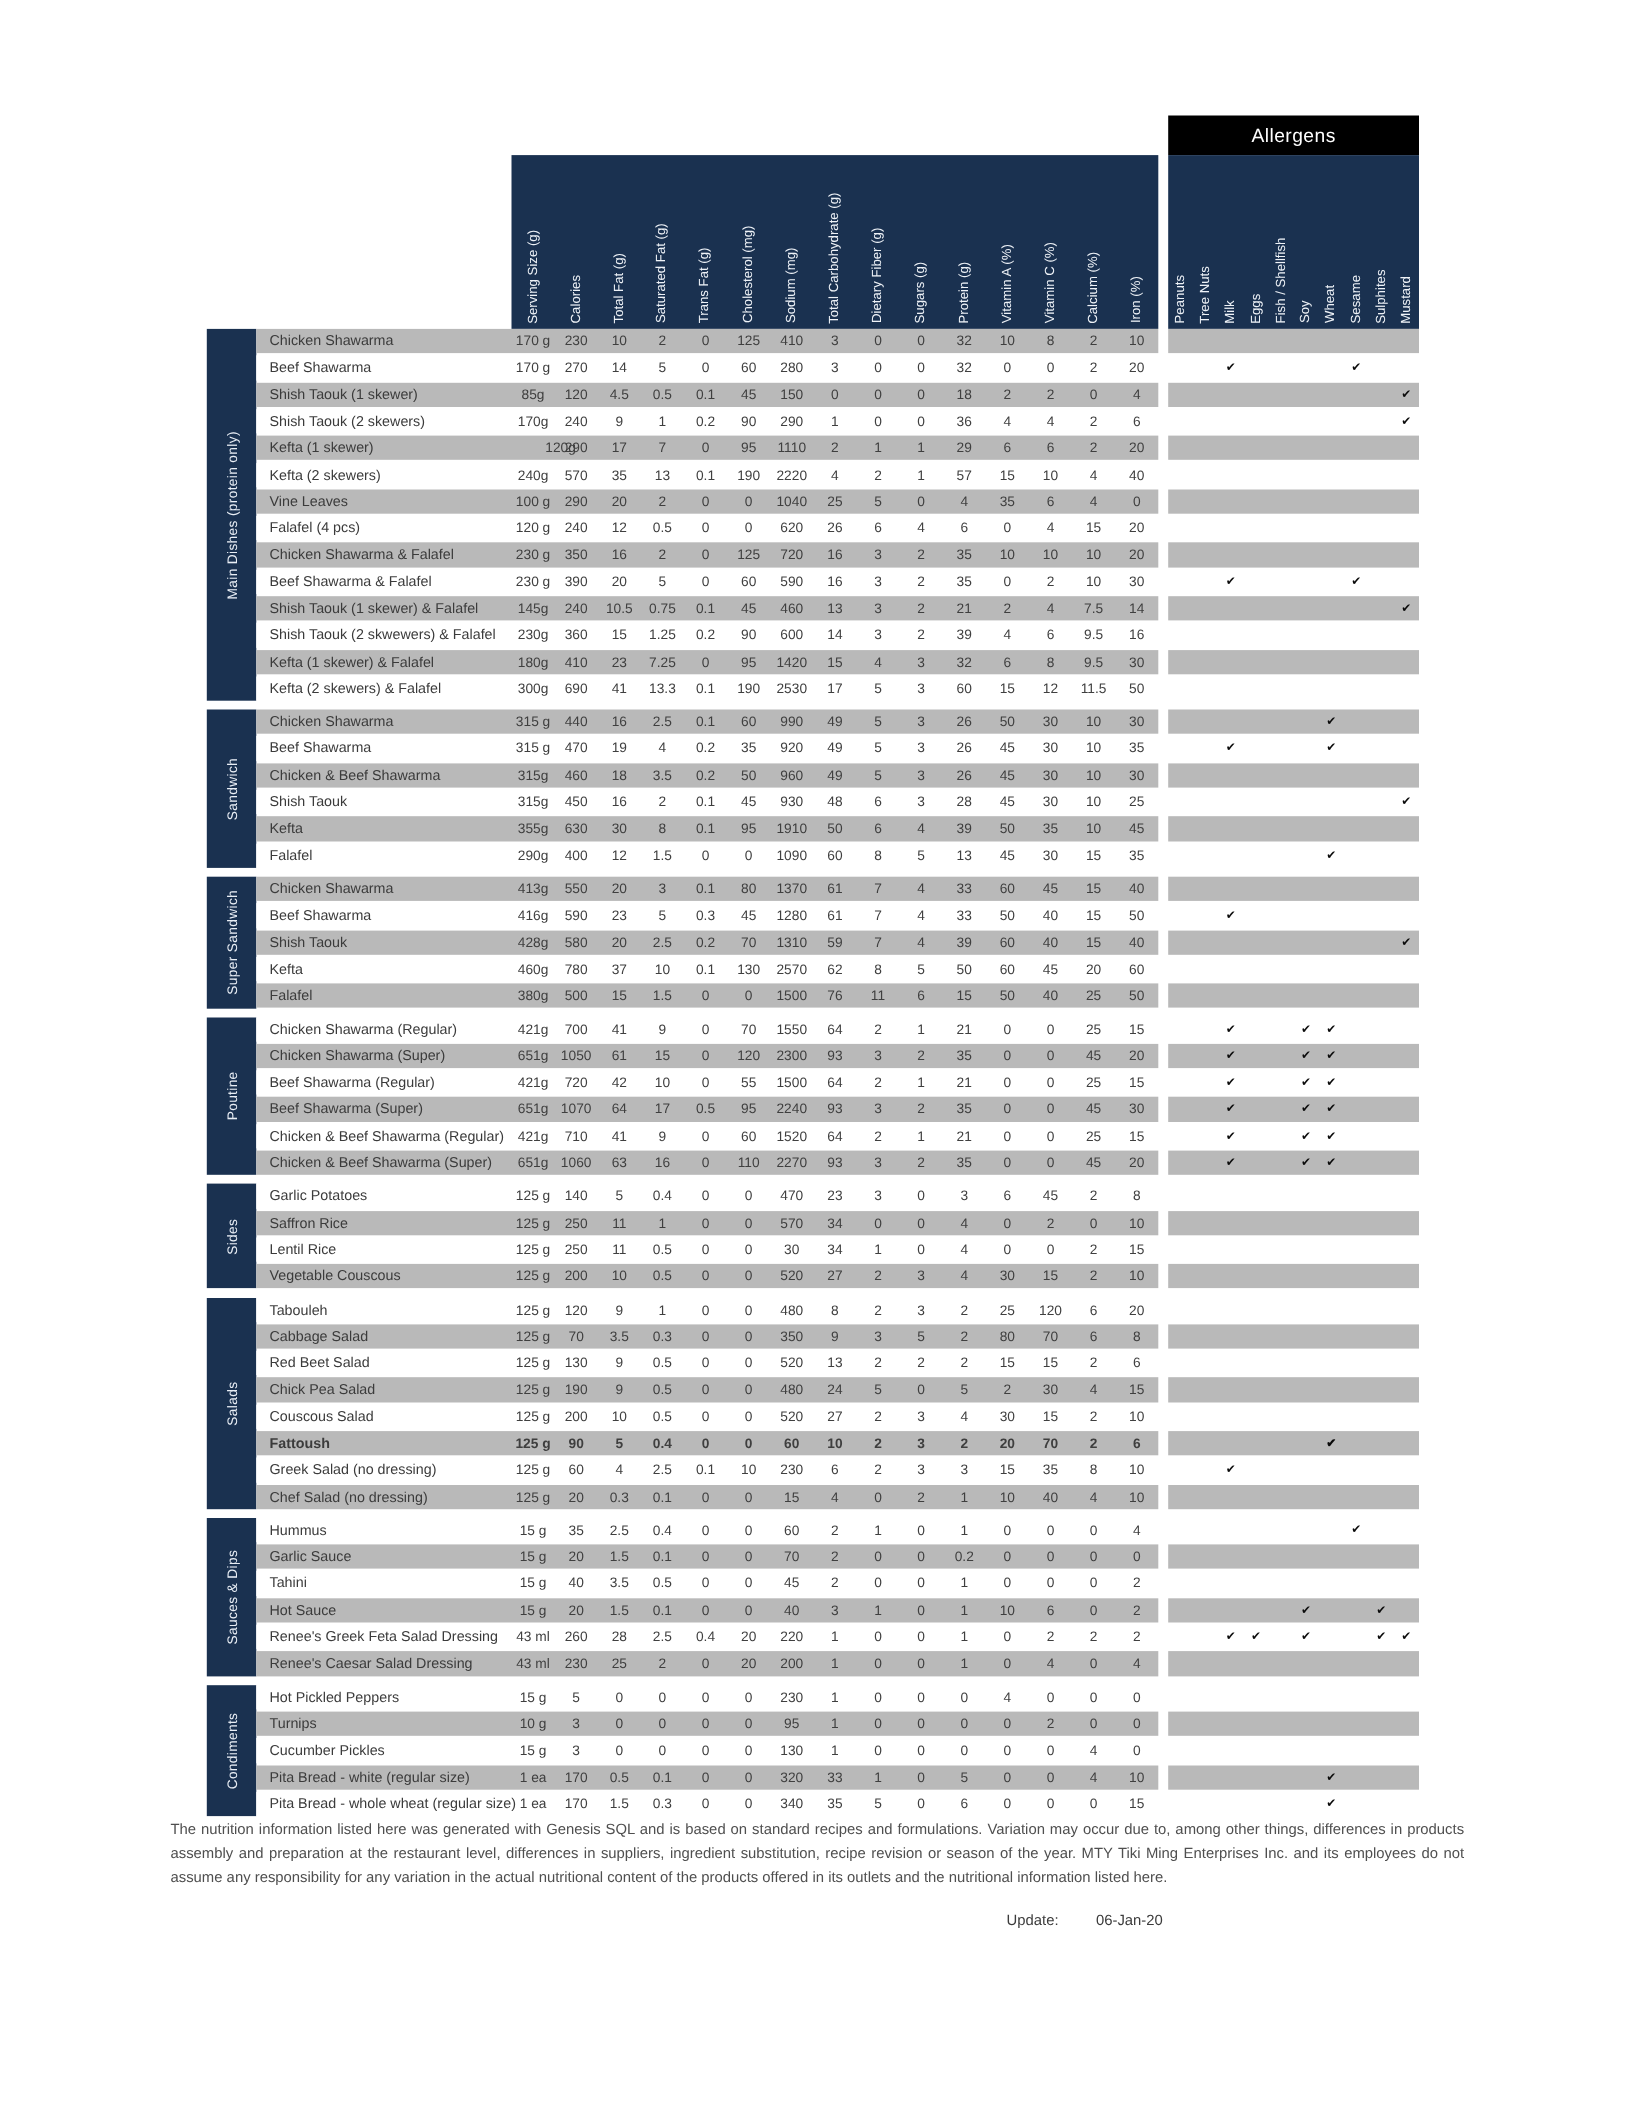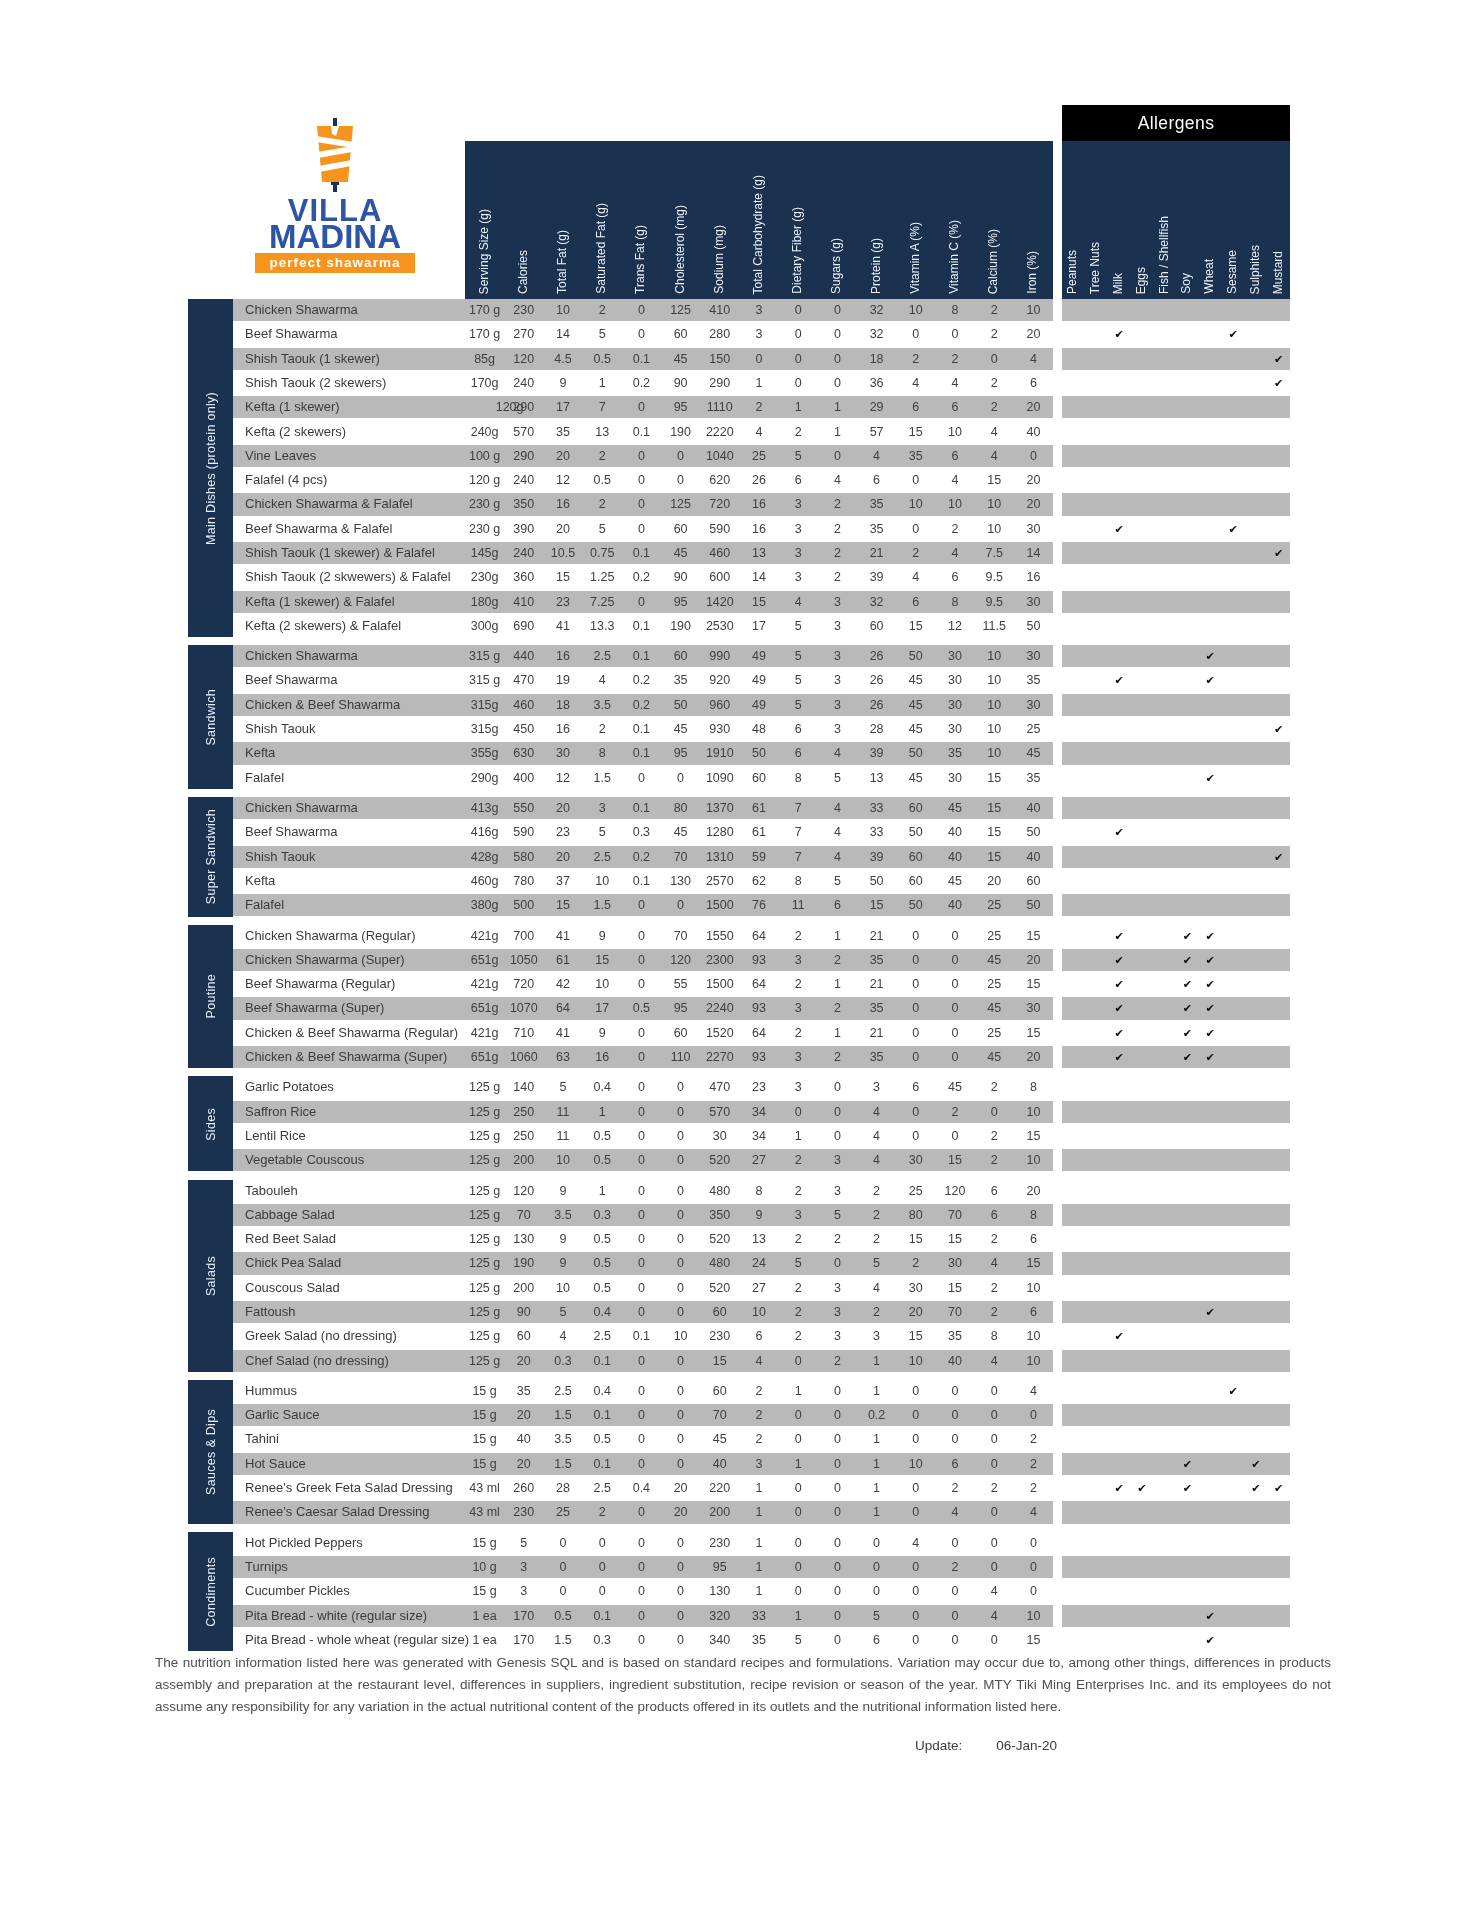--- a/index.html
+++ b/index.html
@@ -56,21 +56,6 @@
 
 <div id="page">
 
-  <div id="logo">
-    <svg class="cone" width="48" height="74" viewBox="0 0 48 74">
-      <rect x="22" y="0" width="4" height="8" fill="#1a3150"></rect>
-      <rect x="20" y="64" width="8" height="3" fill="#1a3150"></rect>
-      <rect x="22" y="66" width="4" height="8" fill="#1a3150"></rect>
-      <polygon points="6,8 42,8 37,64 11,64" fill="#f7941e"></polygon>
-      <polygon points="5,18 43,24 43,30 5,24" fill="#ffffff"></polygon>
-      <polygon points="6,34 42,28 41,34 7,40" fill="#ffffff"></polygon>
-      <polygon points="7,48 41,42 40,48 8,54" fill="#ffffff"></polygon>
-      <polygon points="20,8 28,8 25,18 21,16" fill="#ffffff"></polygon>
-    </svg>
-    <div class="l1">VILLA</div>
-    <div class="l2">MADINA</div>
-    <span class="tag">perfect shawarma</span>
-  </div>
 
   <div class="hbar" id="hbar-allergens">Allergens</div>
   <div class="navyband" id="navy-nutrition"></div>

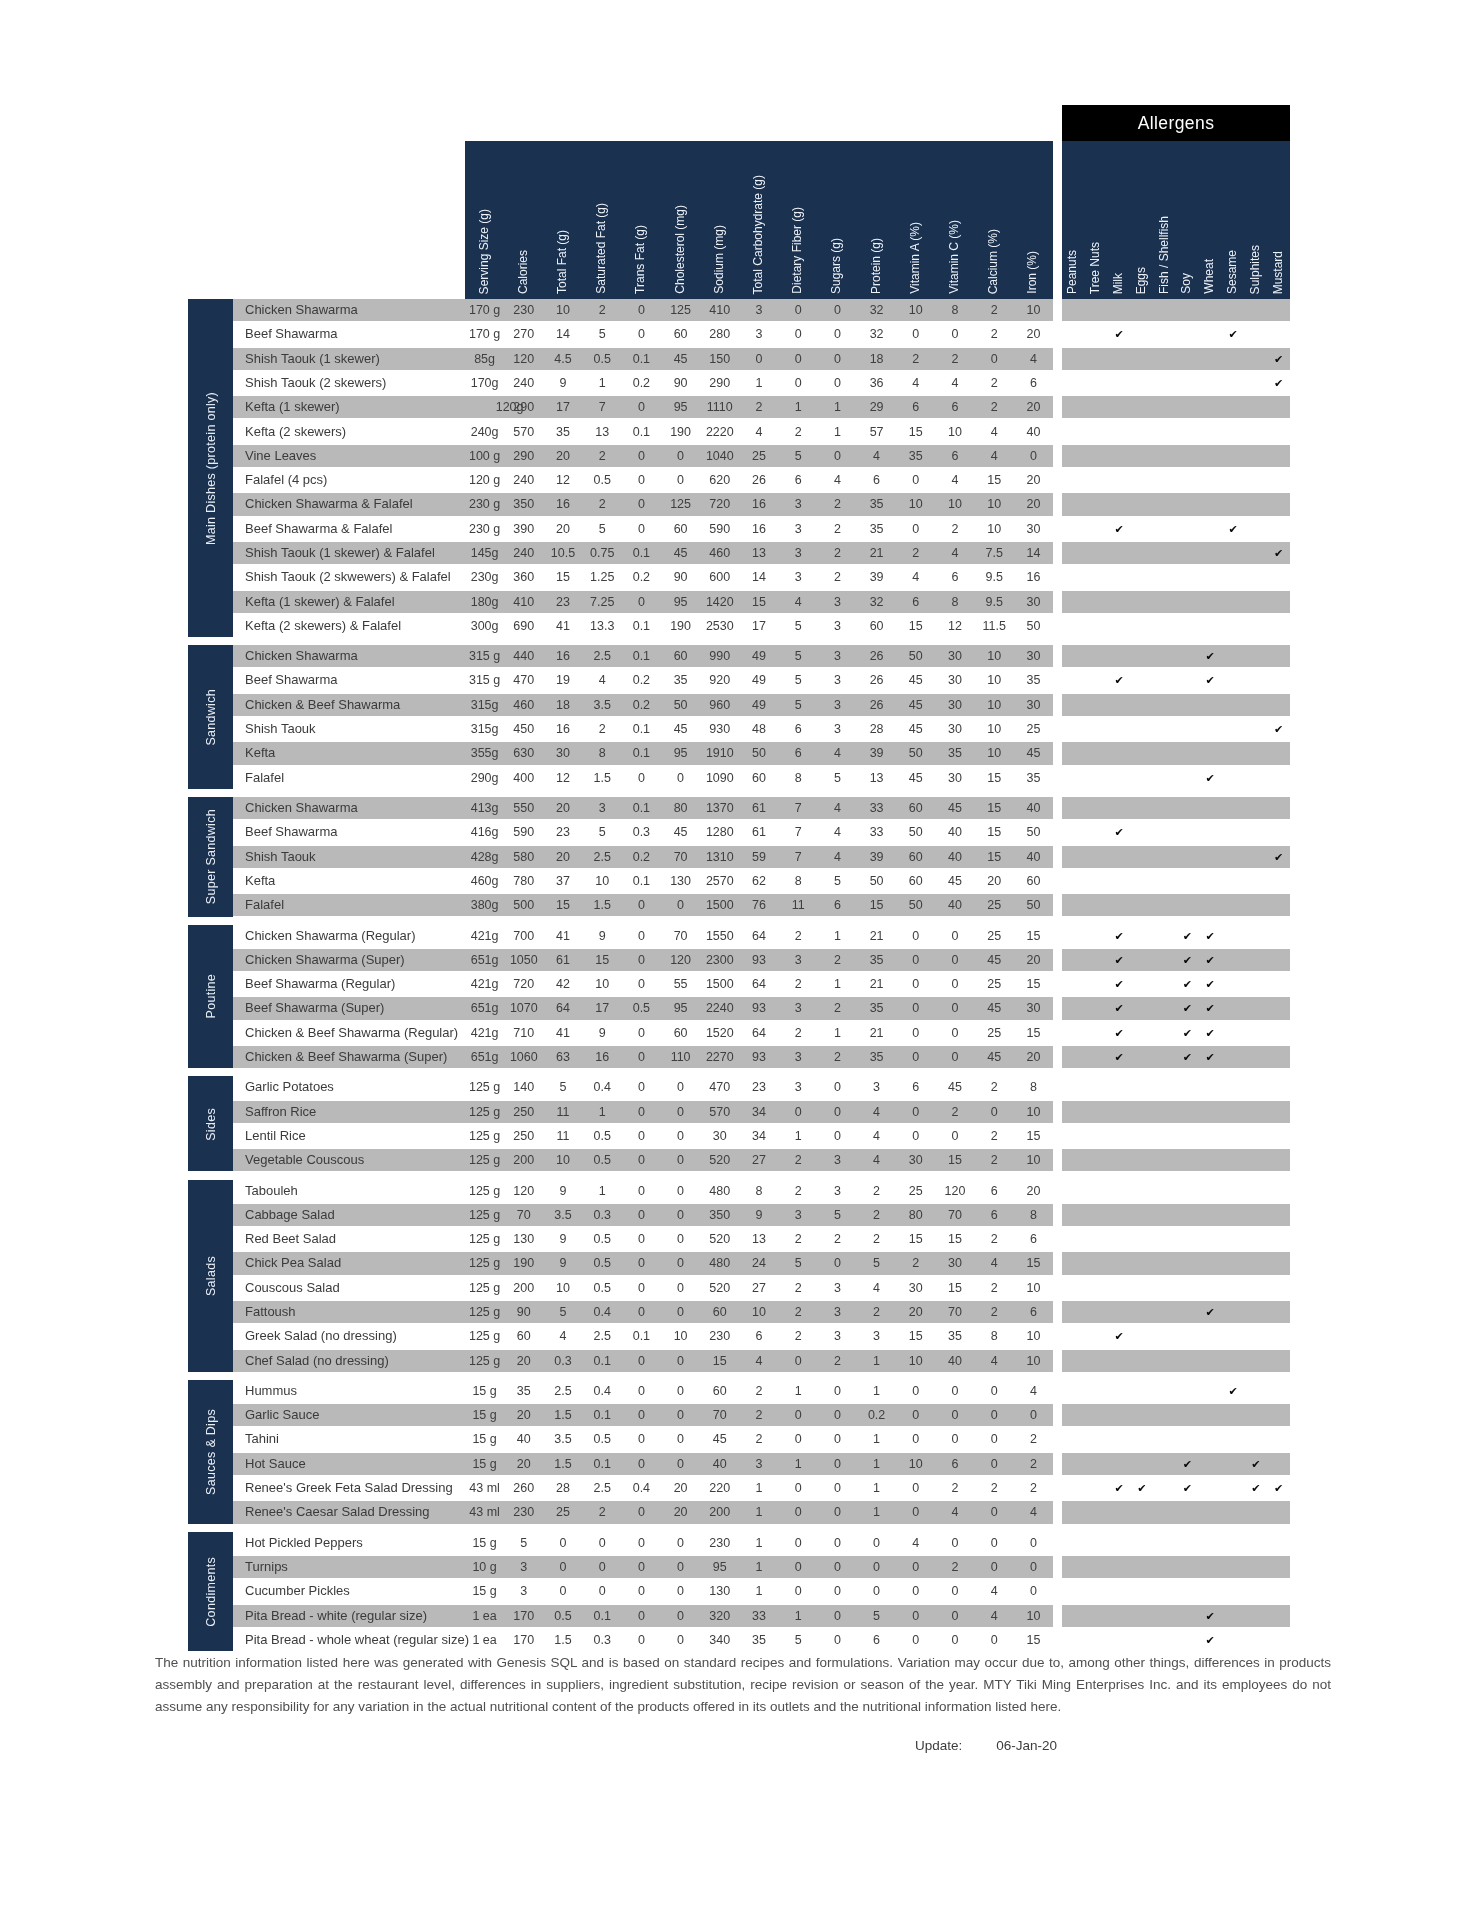--- a/index.html
+++ b/index.html
@@ -950,7 +950,7 @@
           <div class="val" style="left: 974.6px;">2</div>
           <div class="val" style="left: 1013.8px;">10</div>
         </div>
-        <div class="row" style="top: 121.5px;">
+        <div class="row" style="top: 121.5px; font-weight: bold;">
           <div class="stripe-n gray"></div>
           <div class="stripe-a gray"></div>
           <div class="dish">Fattoush</div>

